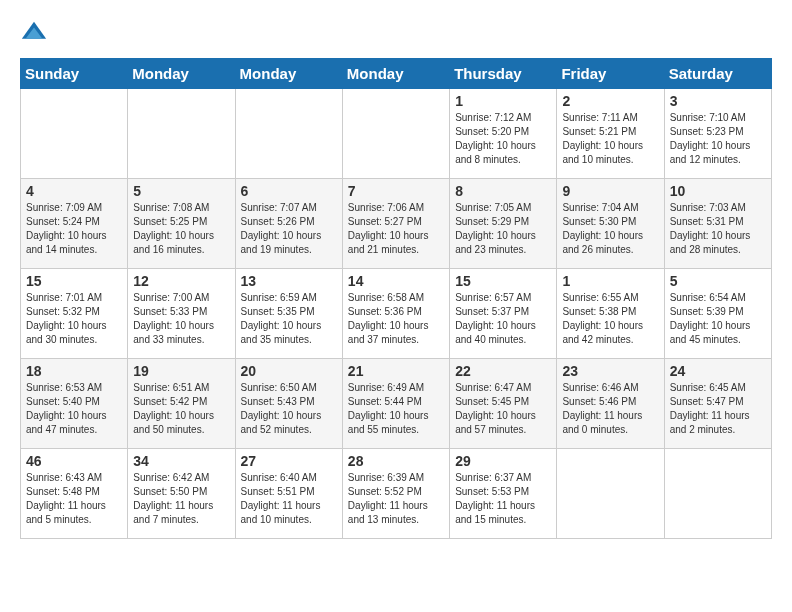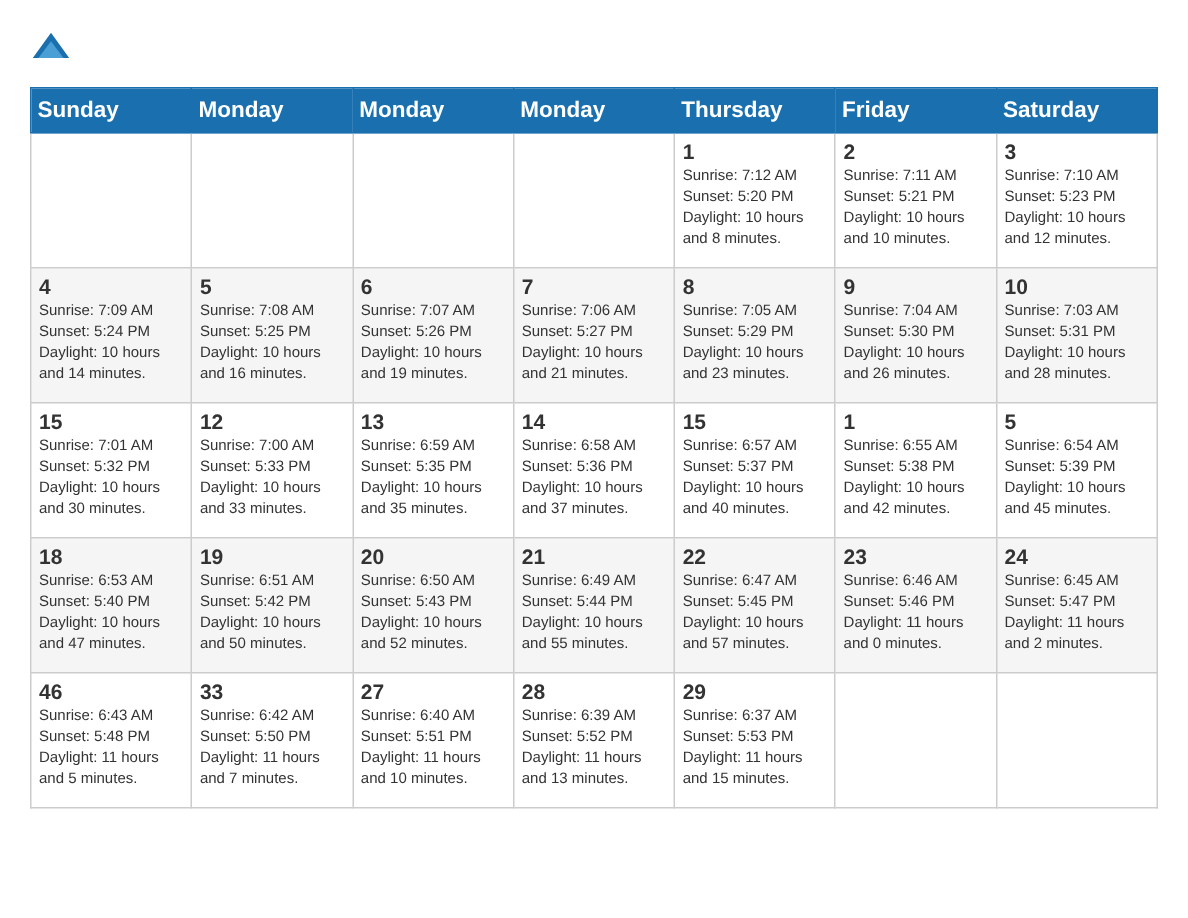--- a/index.html
+++ b/index.html
@@ -242,7 +242,7 @@
           <div class="day-info">Sunrise: 6:43 AM<br>Sunset: 5:48 PM<br>Daylight: 11 hours<br>and 5 minutes.</div>
         </td>
         <td>
-          <span class="day-number">33</span>
+          <span class="day-number">34</span>
           <div class="day-info">Sunrise: 6:42 AM<br>Sunset: 5:50 PM<br>Daylight: 11 hours<br>and 7 minutes.</div>
         </td>
         <td>

